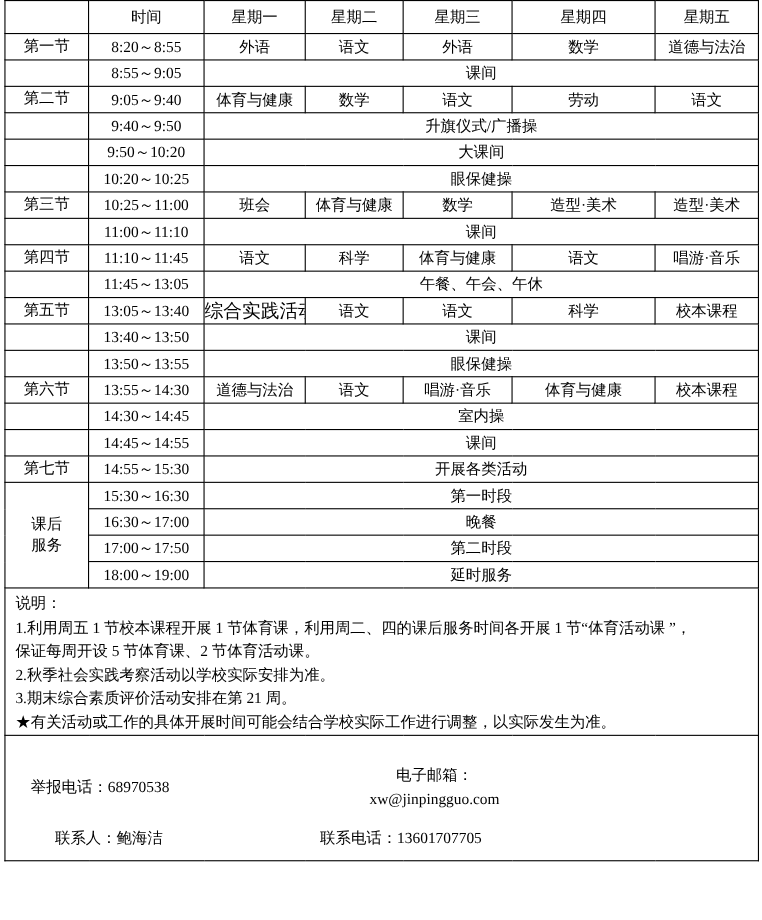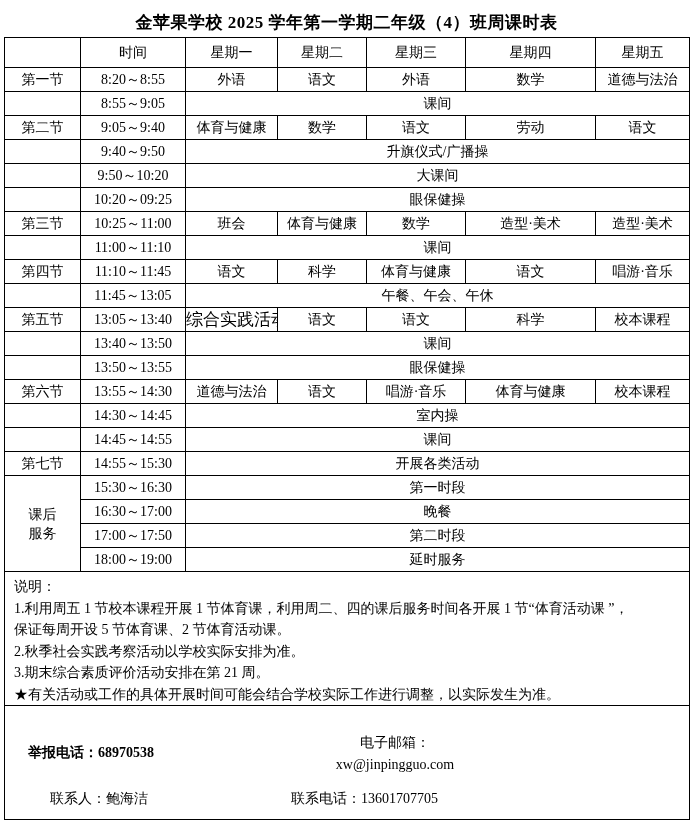--- a/index.html
+++ b/index.html
@@ -73,7 +73,6 @@
 <body>
 
 <div class="page">
-  <div class="title">金苹果学校 2025 学年第一学期二年级（4）班周课时表</div>
 
   <table class="sheet">
     <colgroup>

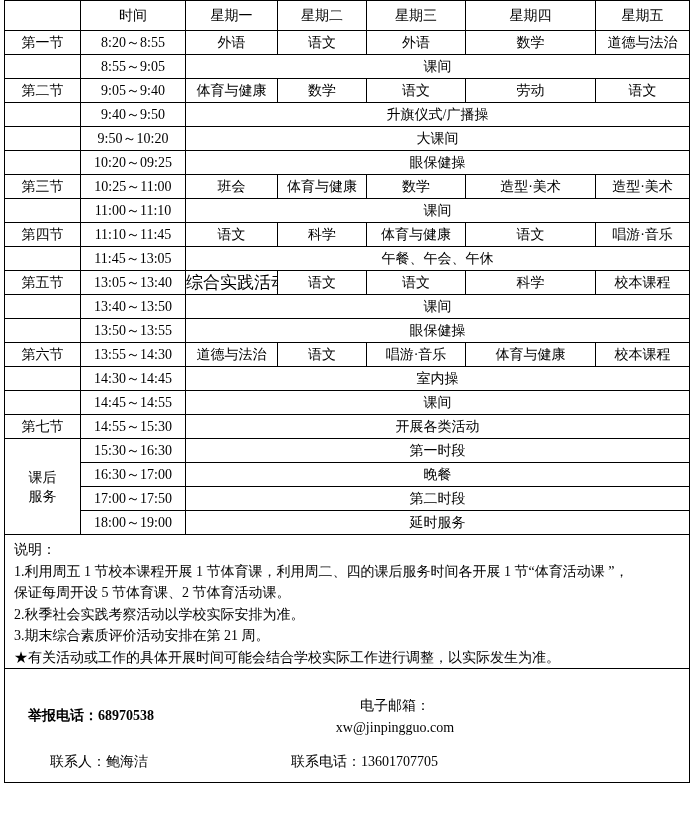--- a/index.html
+++ b/index.html
@@ -131,7 +131,7 @@
         </tr>
         <tr>
           <td class="c-period"></td>
-          <td class="c-time">10:20～09:25</td>
+          <td class="c-time">10:20～10:25</td>
           <td class="c-span" colspan="5">眼保健操</td>
         </tr>
         <tr>

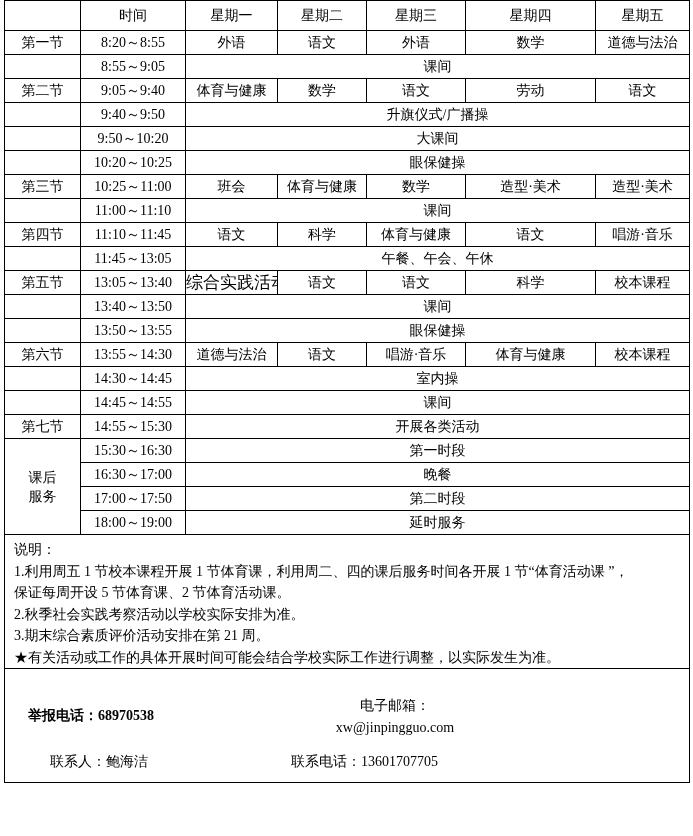--- a/index.html
+++ b/index.html
@@ -64,7 +64,7 @@
     font-size: 14px;
     padding: 0;
   }
-  .f-report  { position: absolute; left: 23px;  top: 38px; font-weight: bold; }
+  .f-report  { position: absolute; left: 23px;  top: 38px; }
   .f-email   { position: absolute; left: 250px; top: 26px; width: 280px; text-align: center; line-height: 22px; }
   .f-contact { position: absolute; left: 45px;  top: 84px; }
   .f-phone   { position: absolute; left: 286px; top: 84px; }

